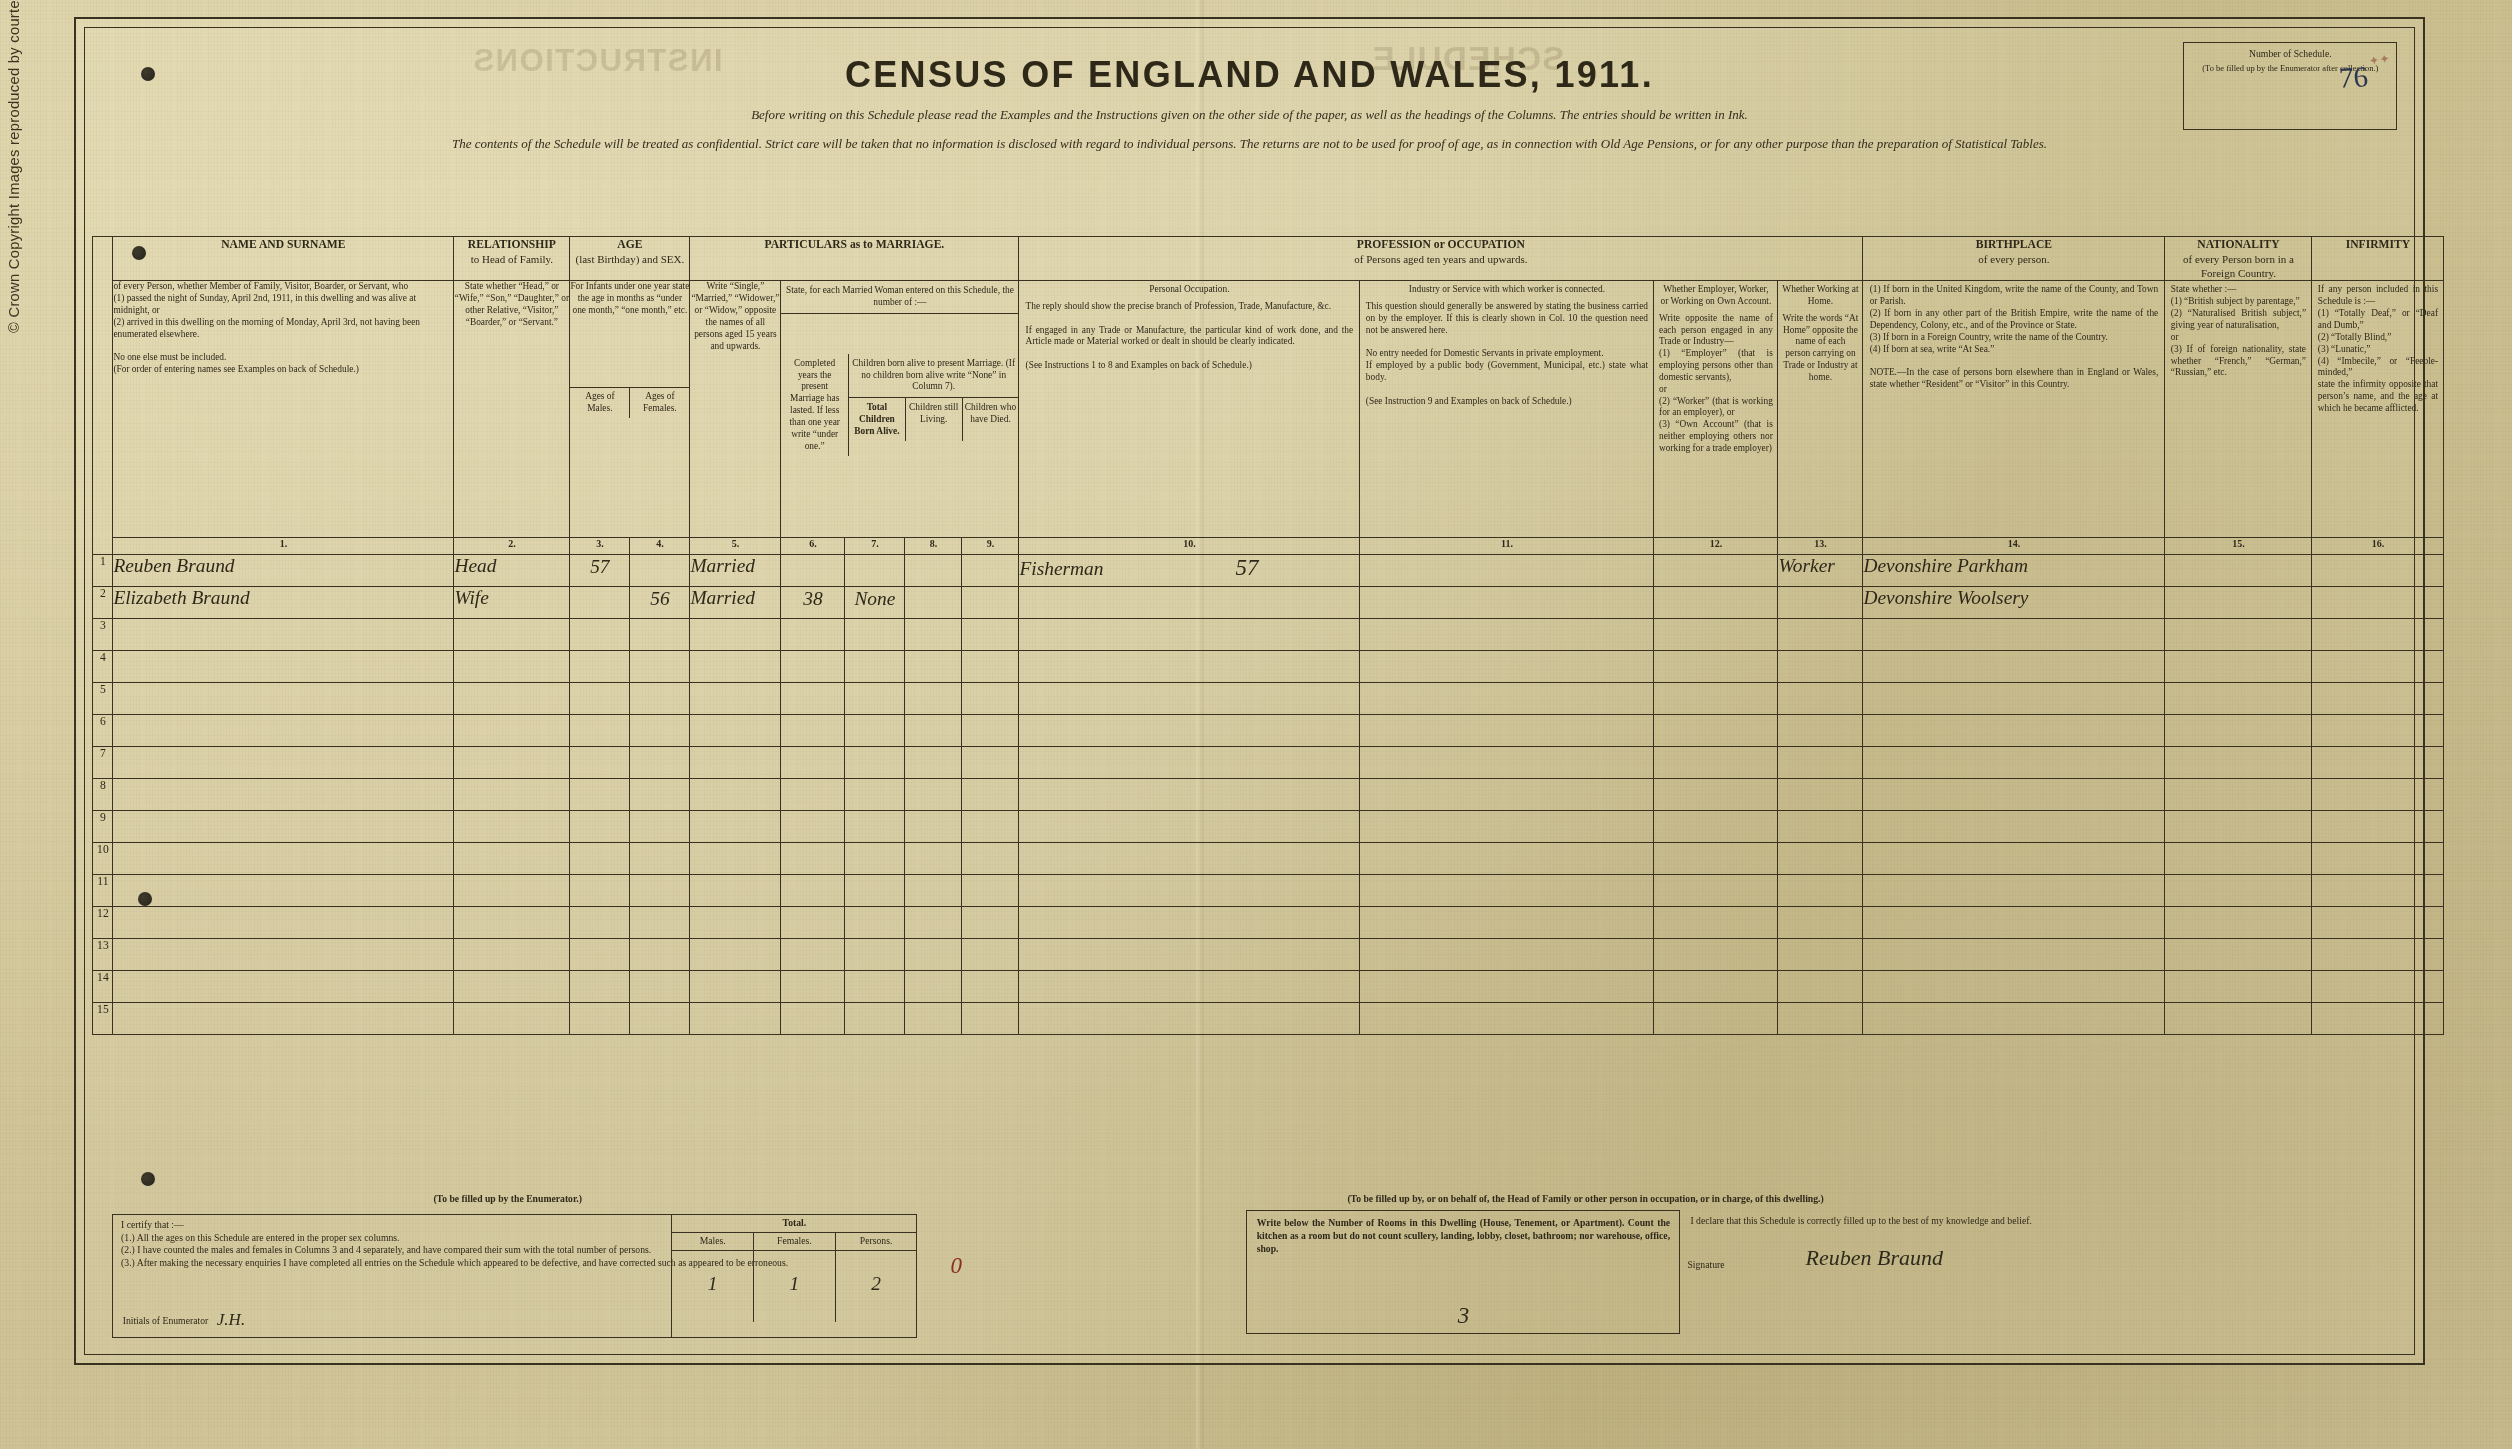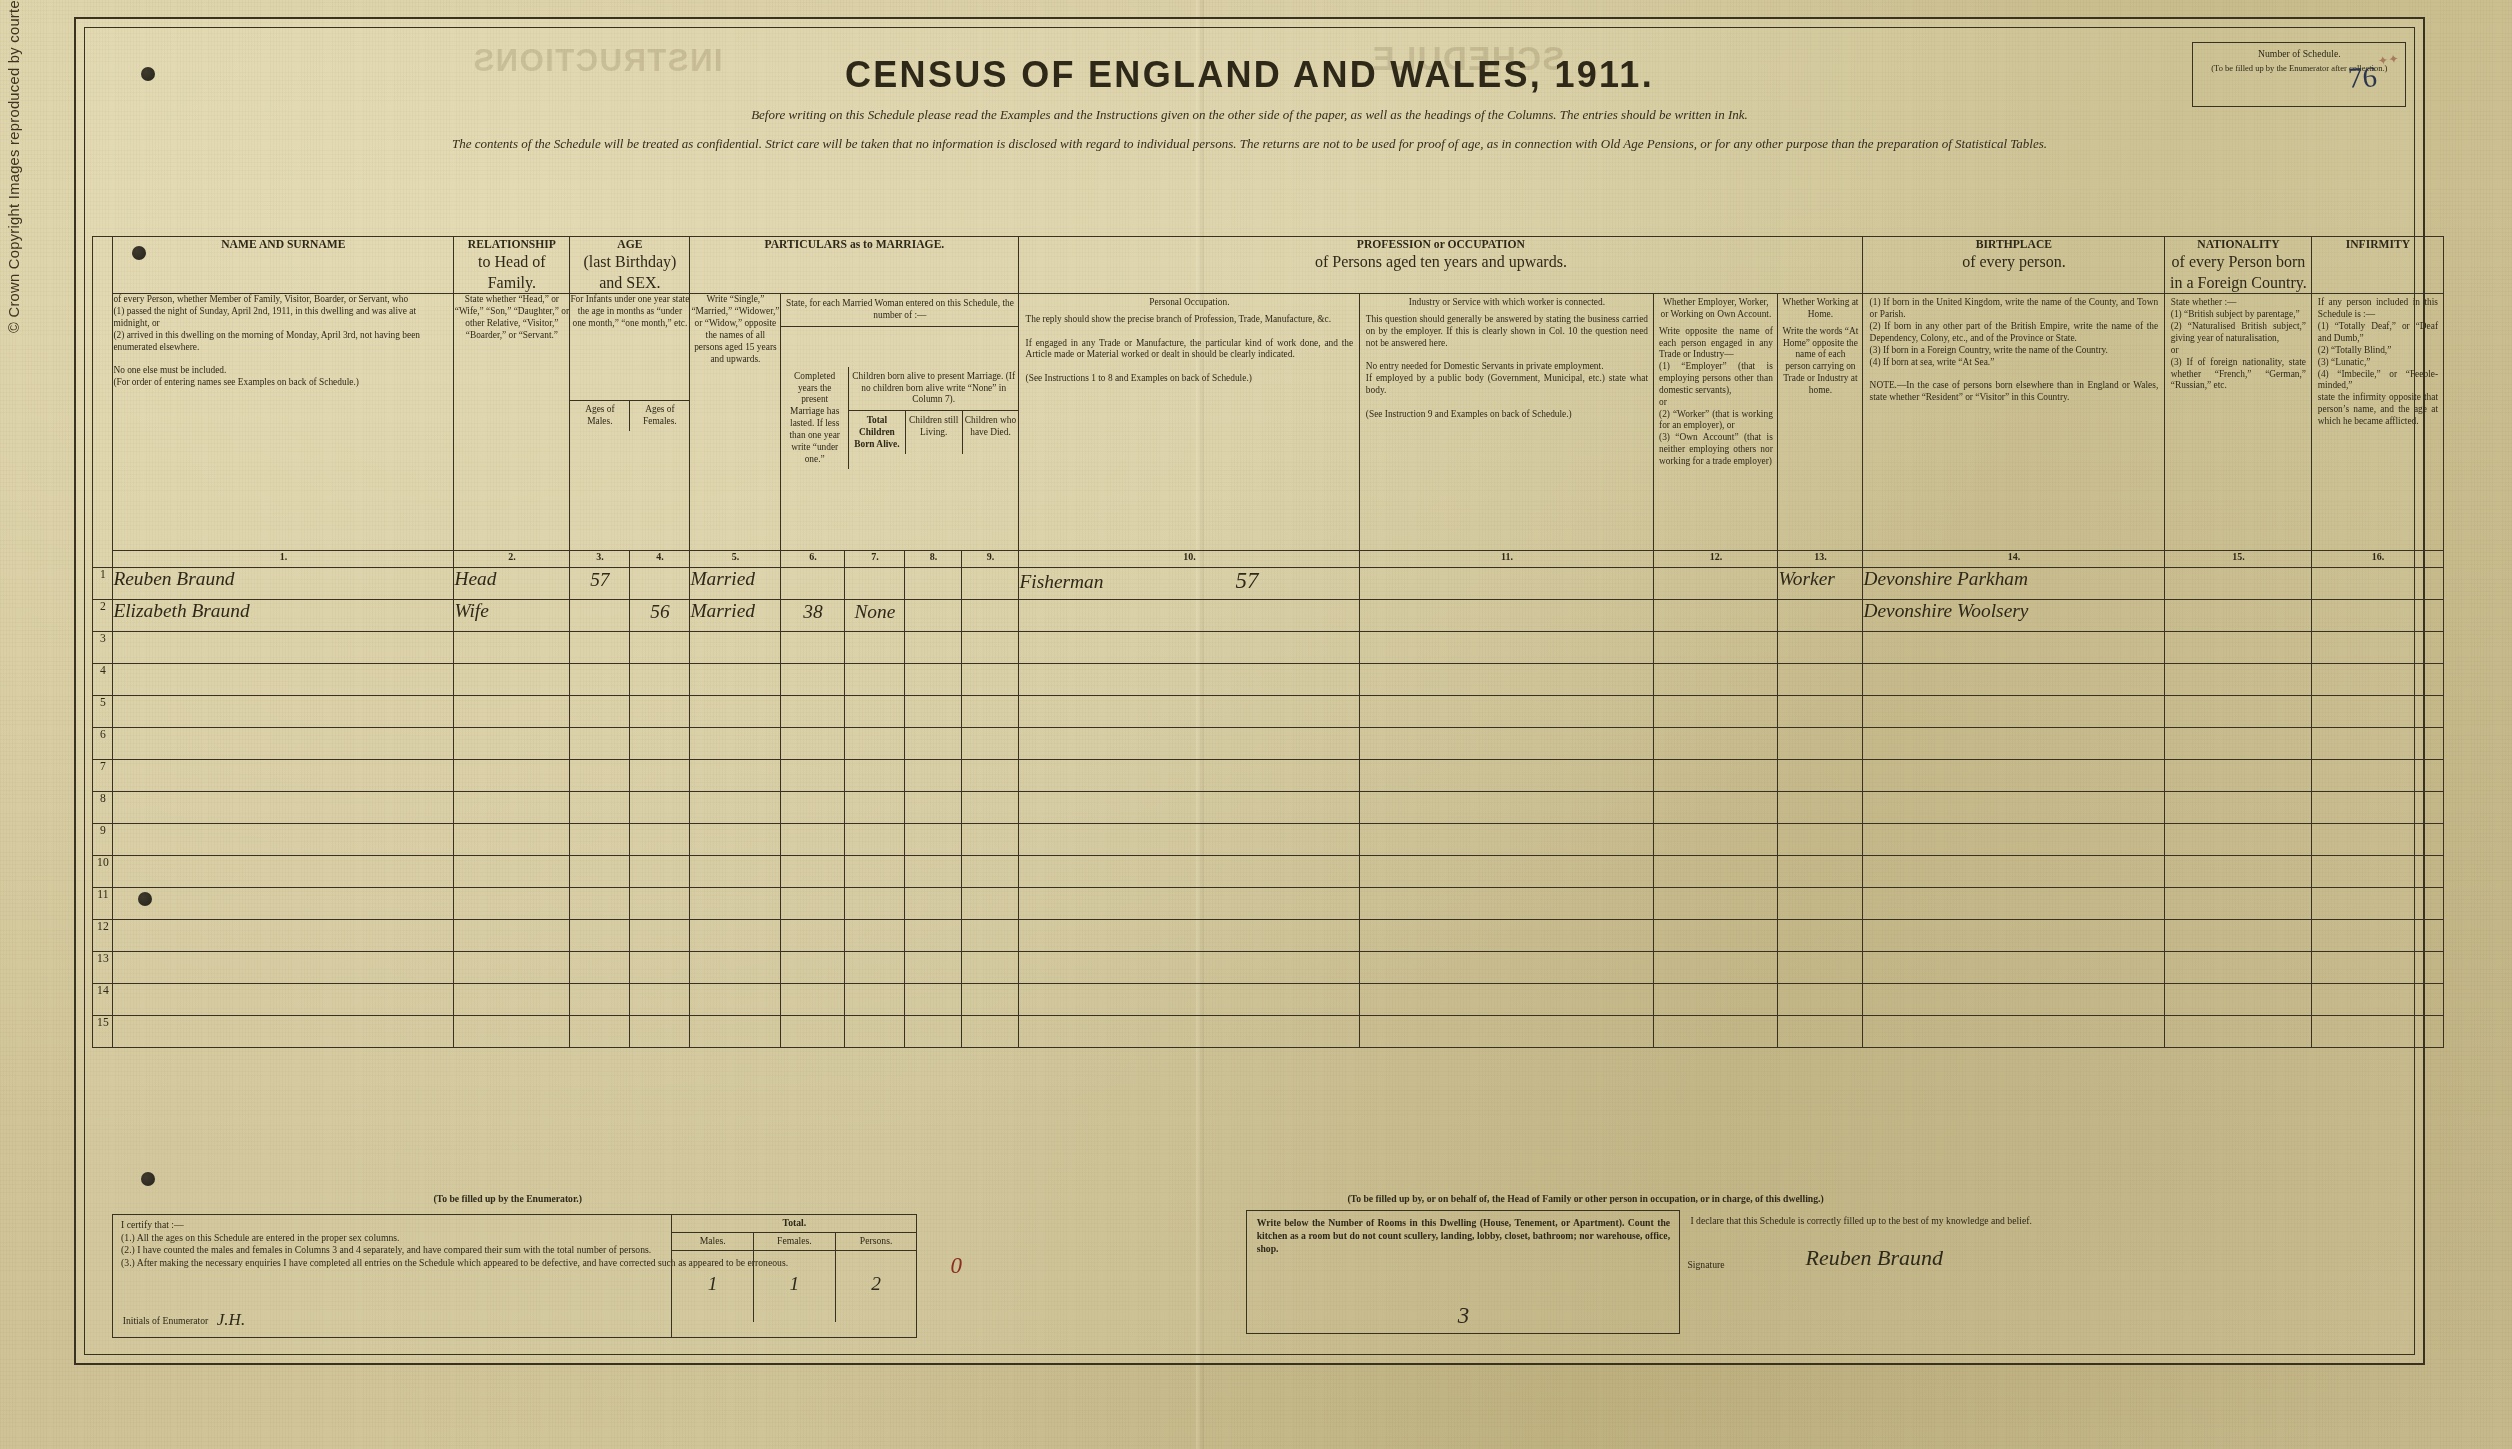--- a/index.html
+++ b/index.html
@@ -55,7 +55,7 @@
     padding:0 46px;
   }
   .schedule-box{
-    position:absolute;right:8px;top:14px;width:214px;height:65px;
+    position:absolute;right:17px;top:14px;width:214px;height:88px;
     border:1.5px solid #3a3220;box-sizing:border-box;text-align:center;
     font-size:9.7px;color:#2e2819;line-height:1.35;padding-top:4.6px;
   }

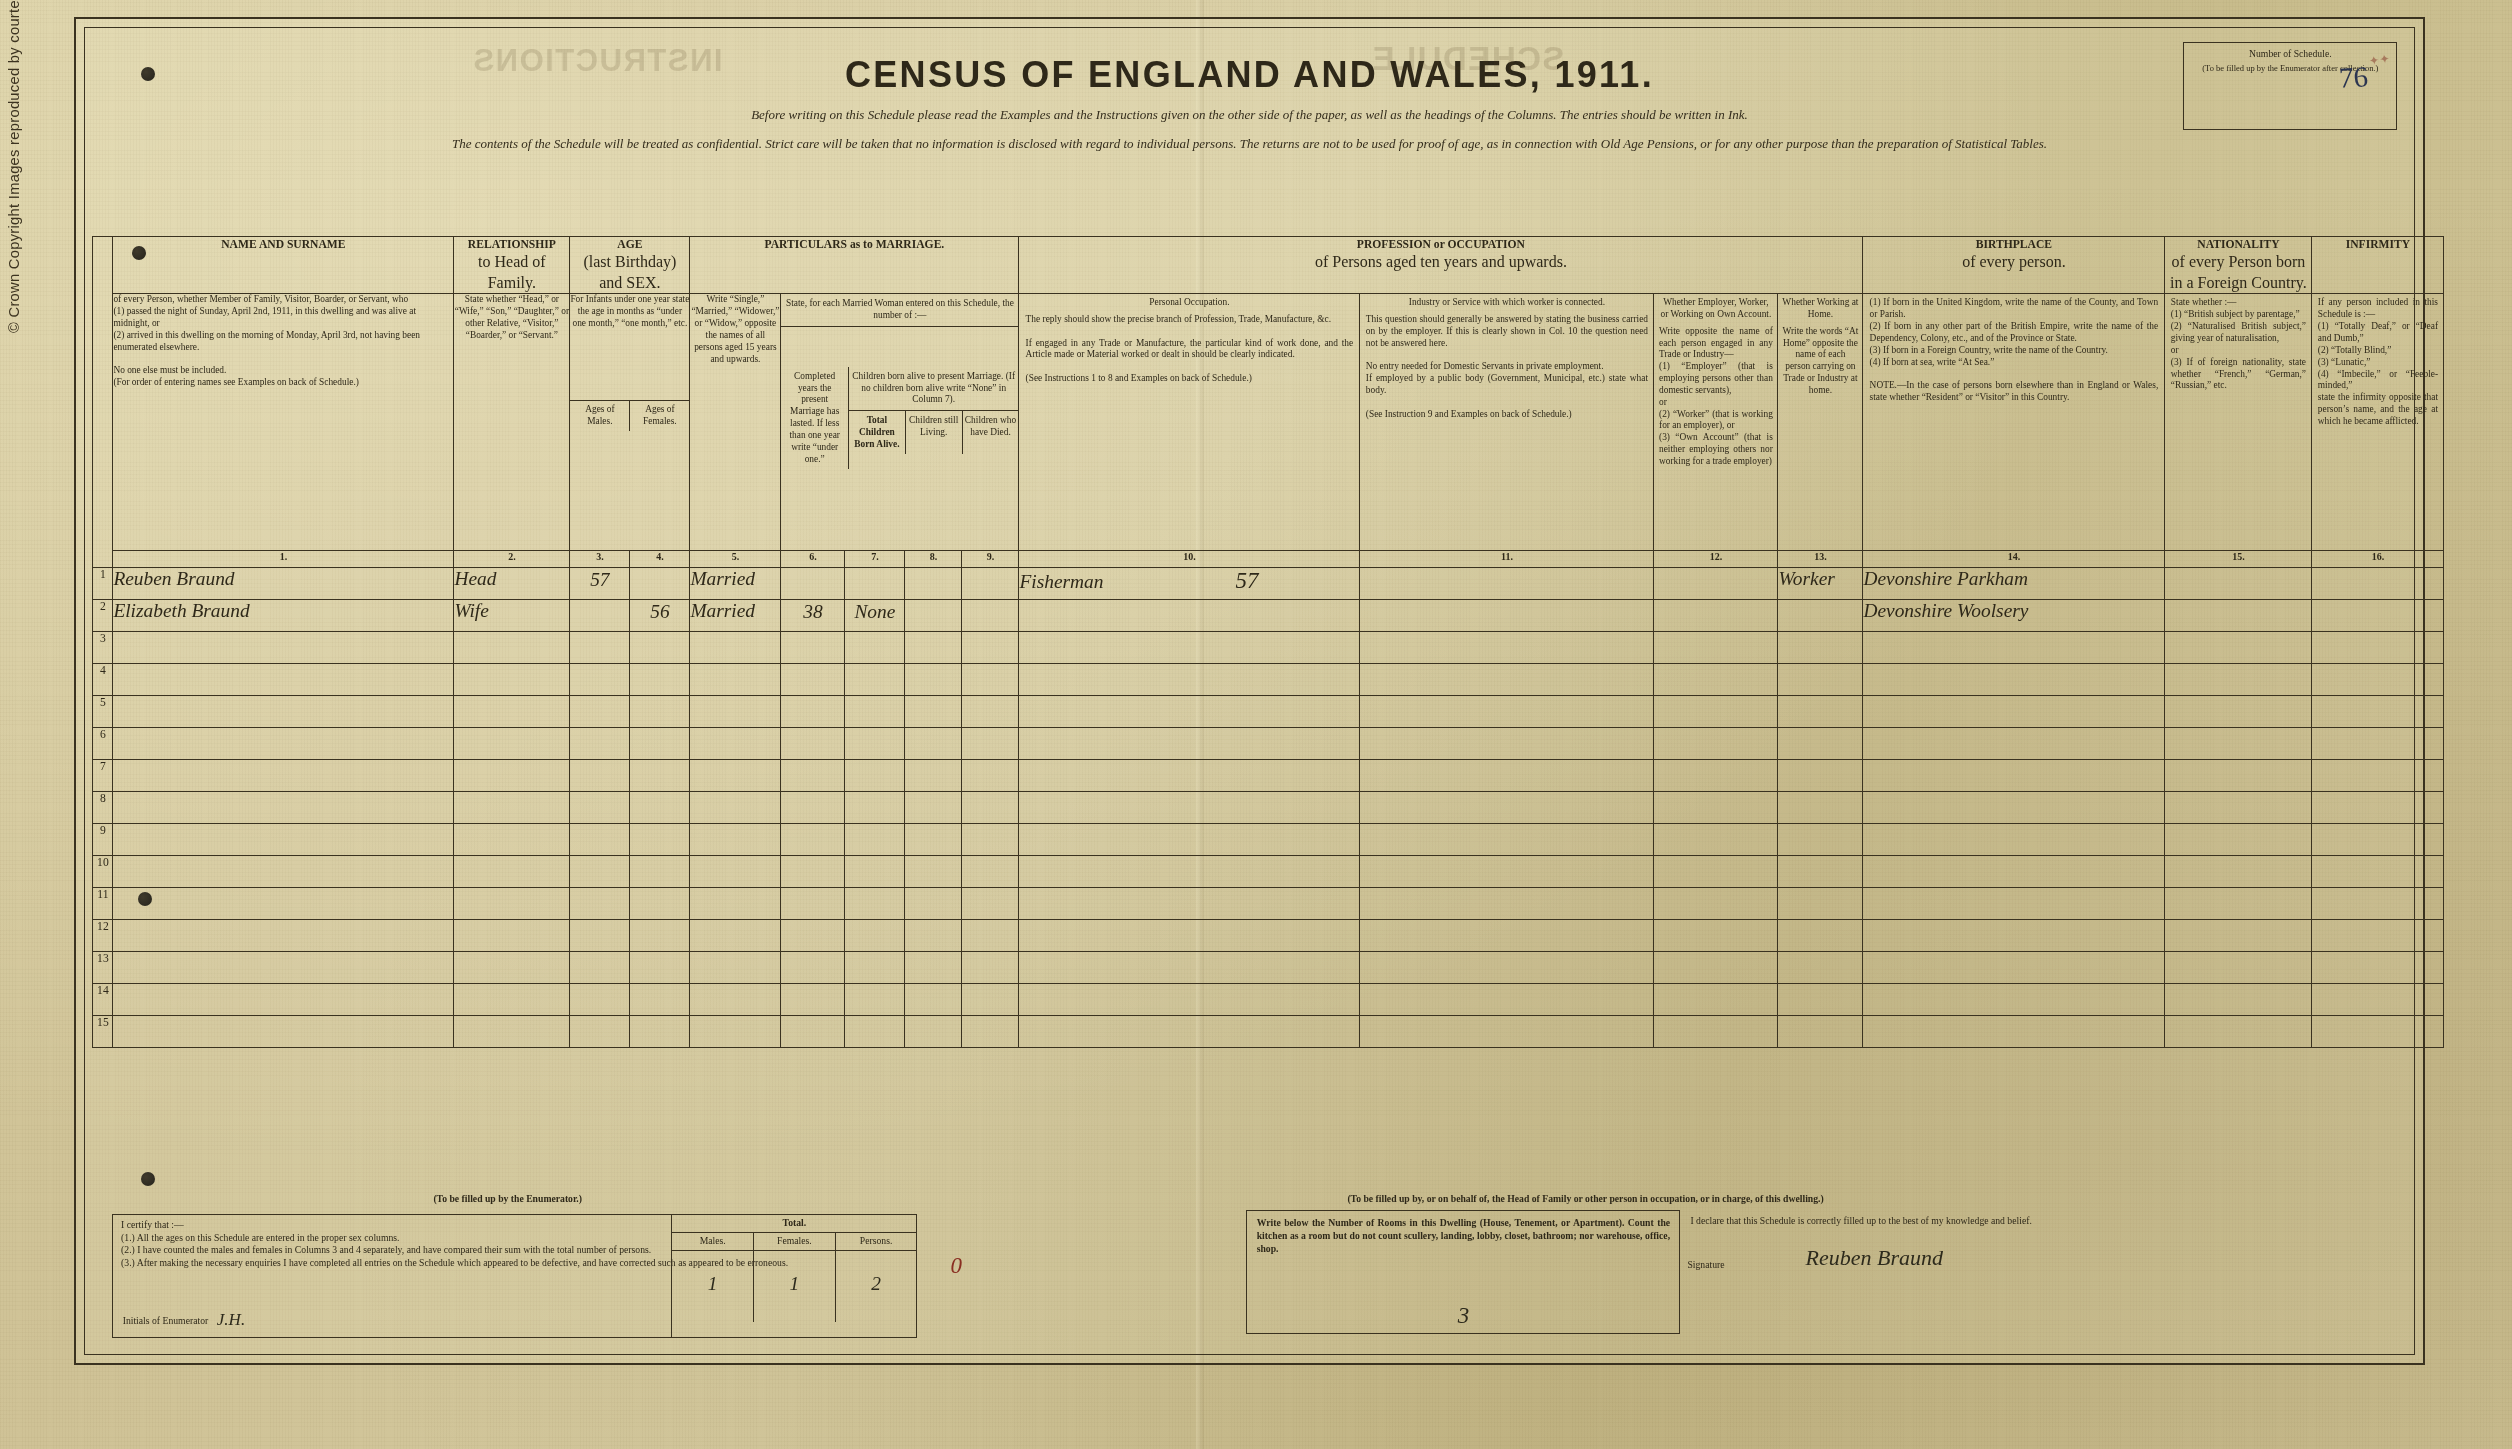--- a/index.html
+++ b/index.html
@@ -88,7 +88,7 @@
     text-align:center;font-size:11.6px;font-weight:bold;line-height:1.3;
     padding:6.2px 2.3px;font-family:"Liberation Serif",serif;
   }
-  .colhead small{font-weight:normal;font-size:16px;display:block;}
+  .colhead small{font-weight:normal;font-size:11px;display:block;}
   .colsub{
     font-size:9.4px;line-height:1.26;padding:4.6px 3.9px;text-align:center;
   }

